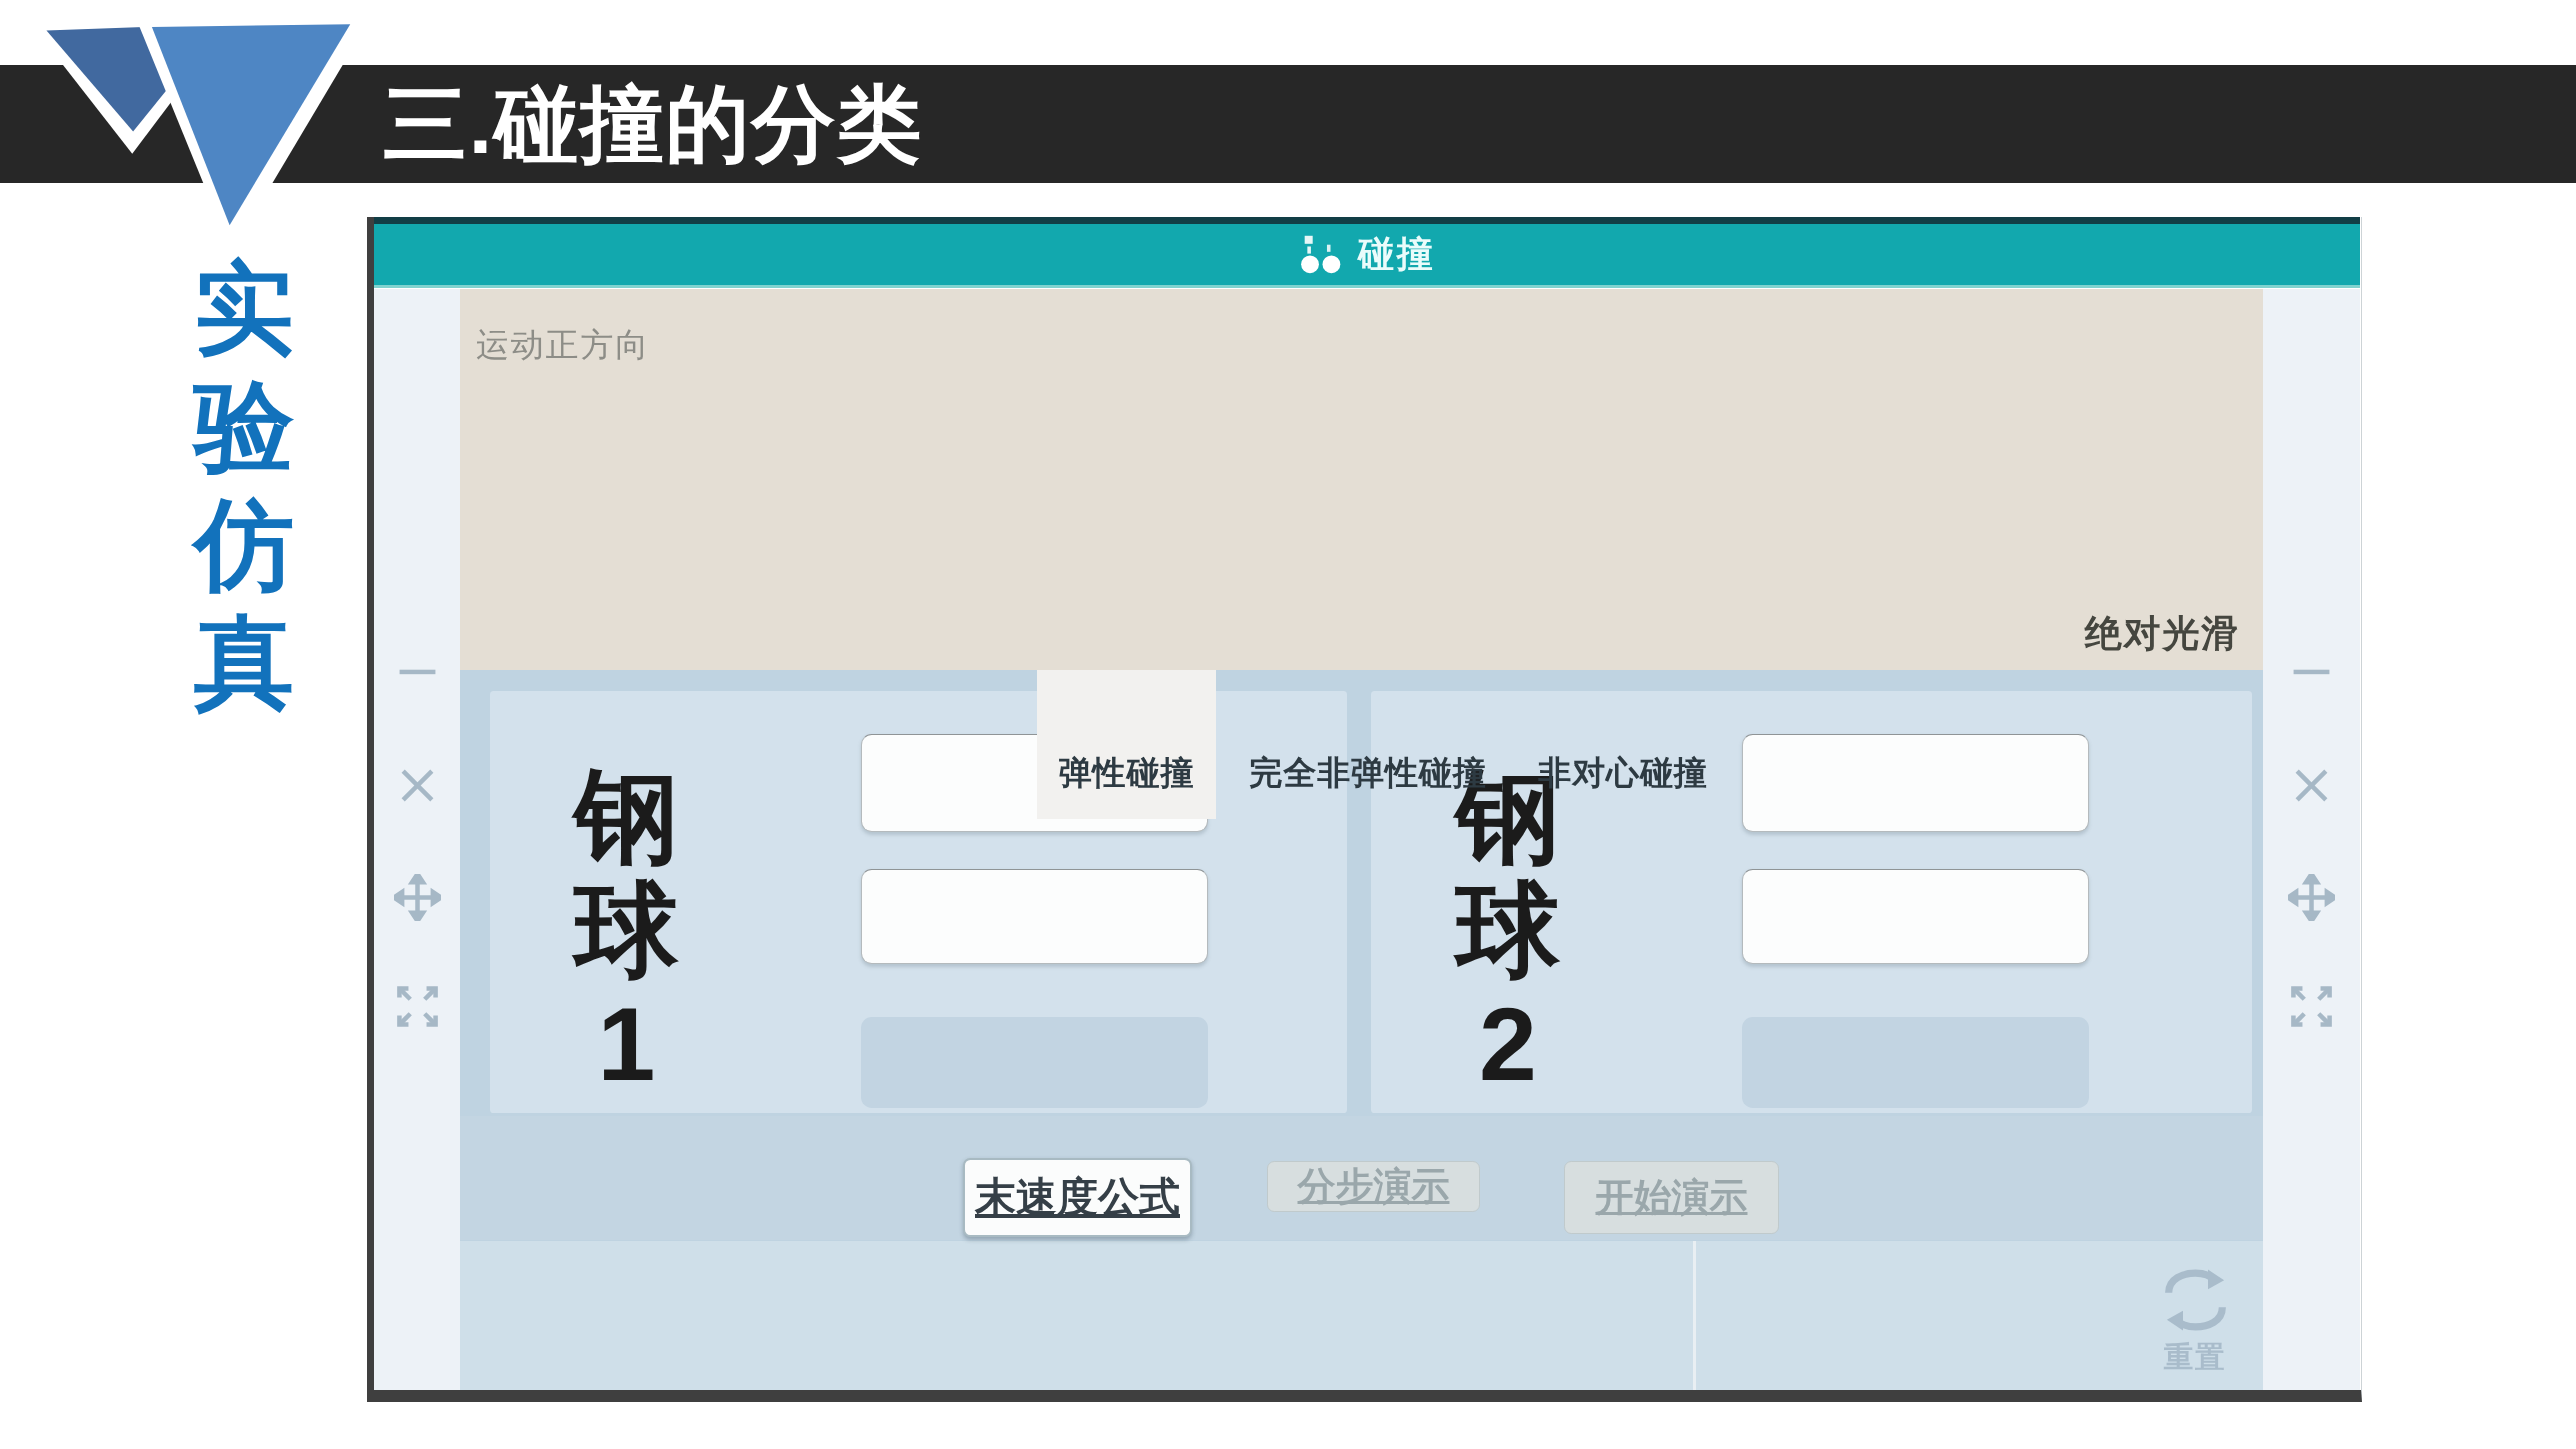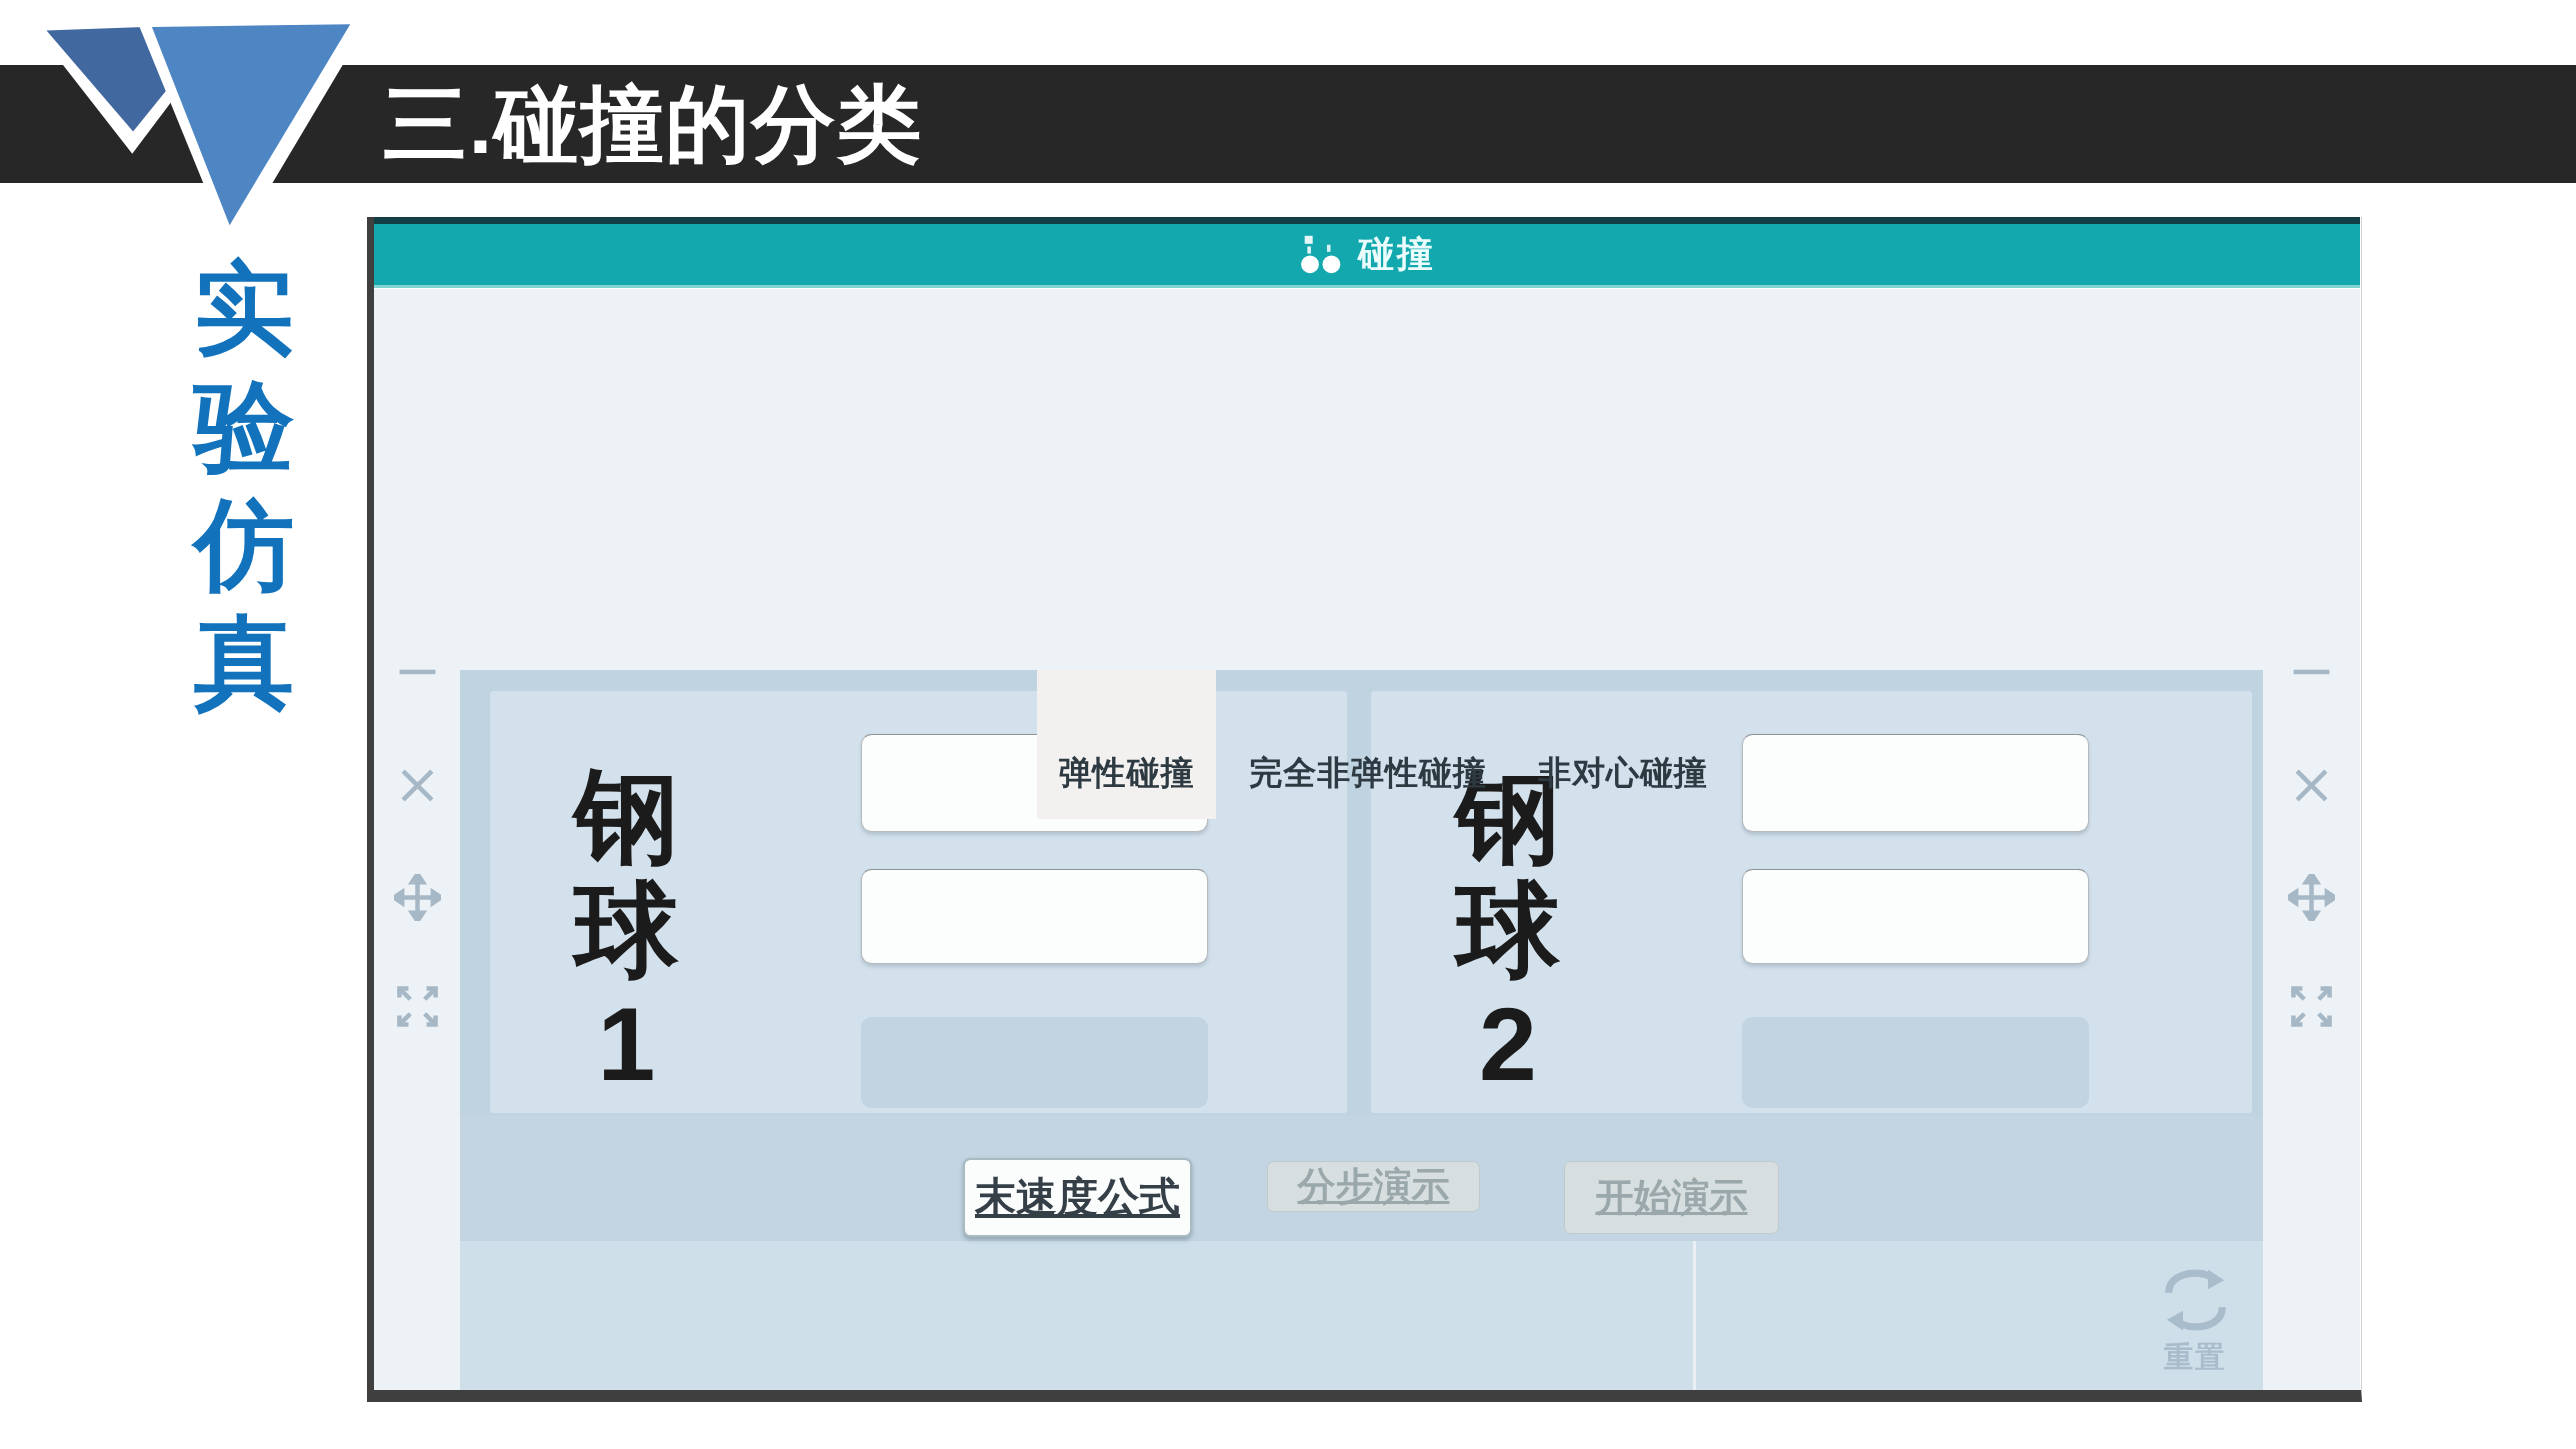--- a/index.html
+++ b/index.html
@@ -185,6 +185,10 @@
         </div>
       </div>
 
+      <div class="canvas-area">
+        <div class="dir-label">运动正方向</div>
+        <div class="smooth-label">绝对光滑</div>
+      </div>
 
       <div class="blue-area">
         <div class="buttons-band"></div>

